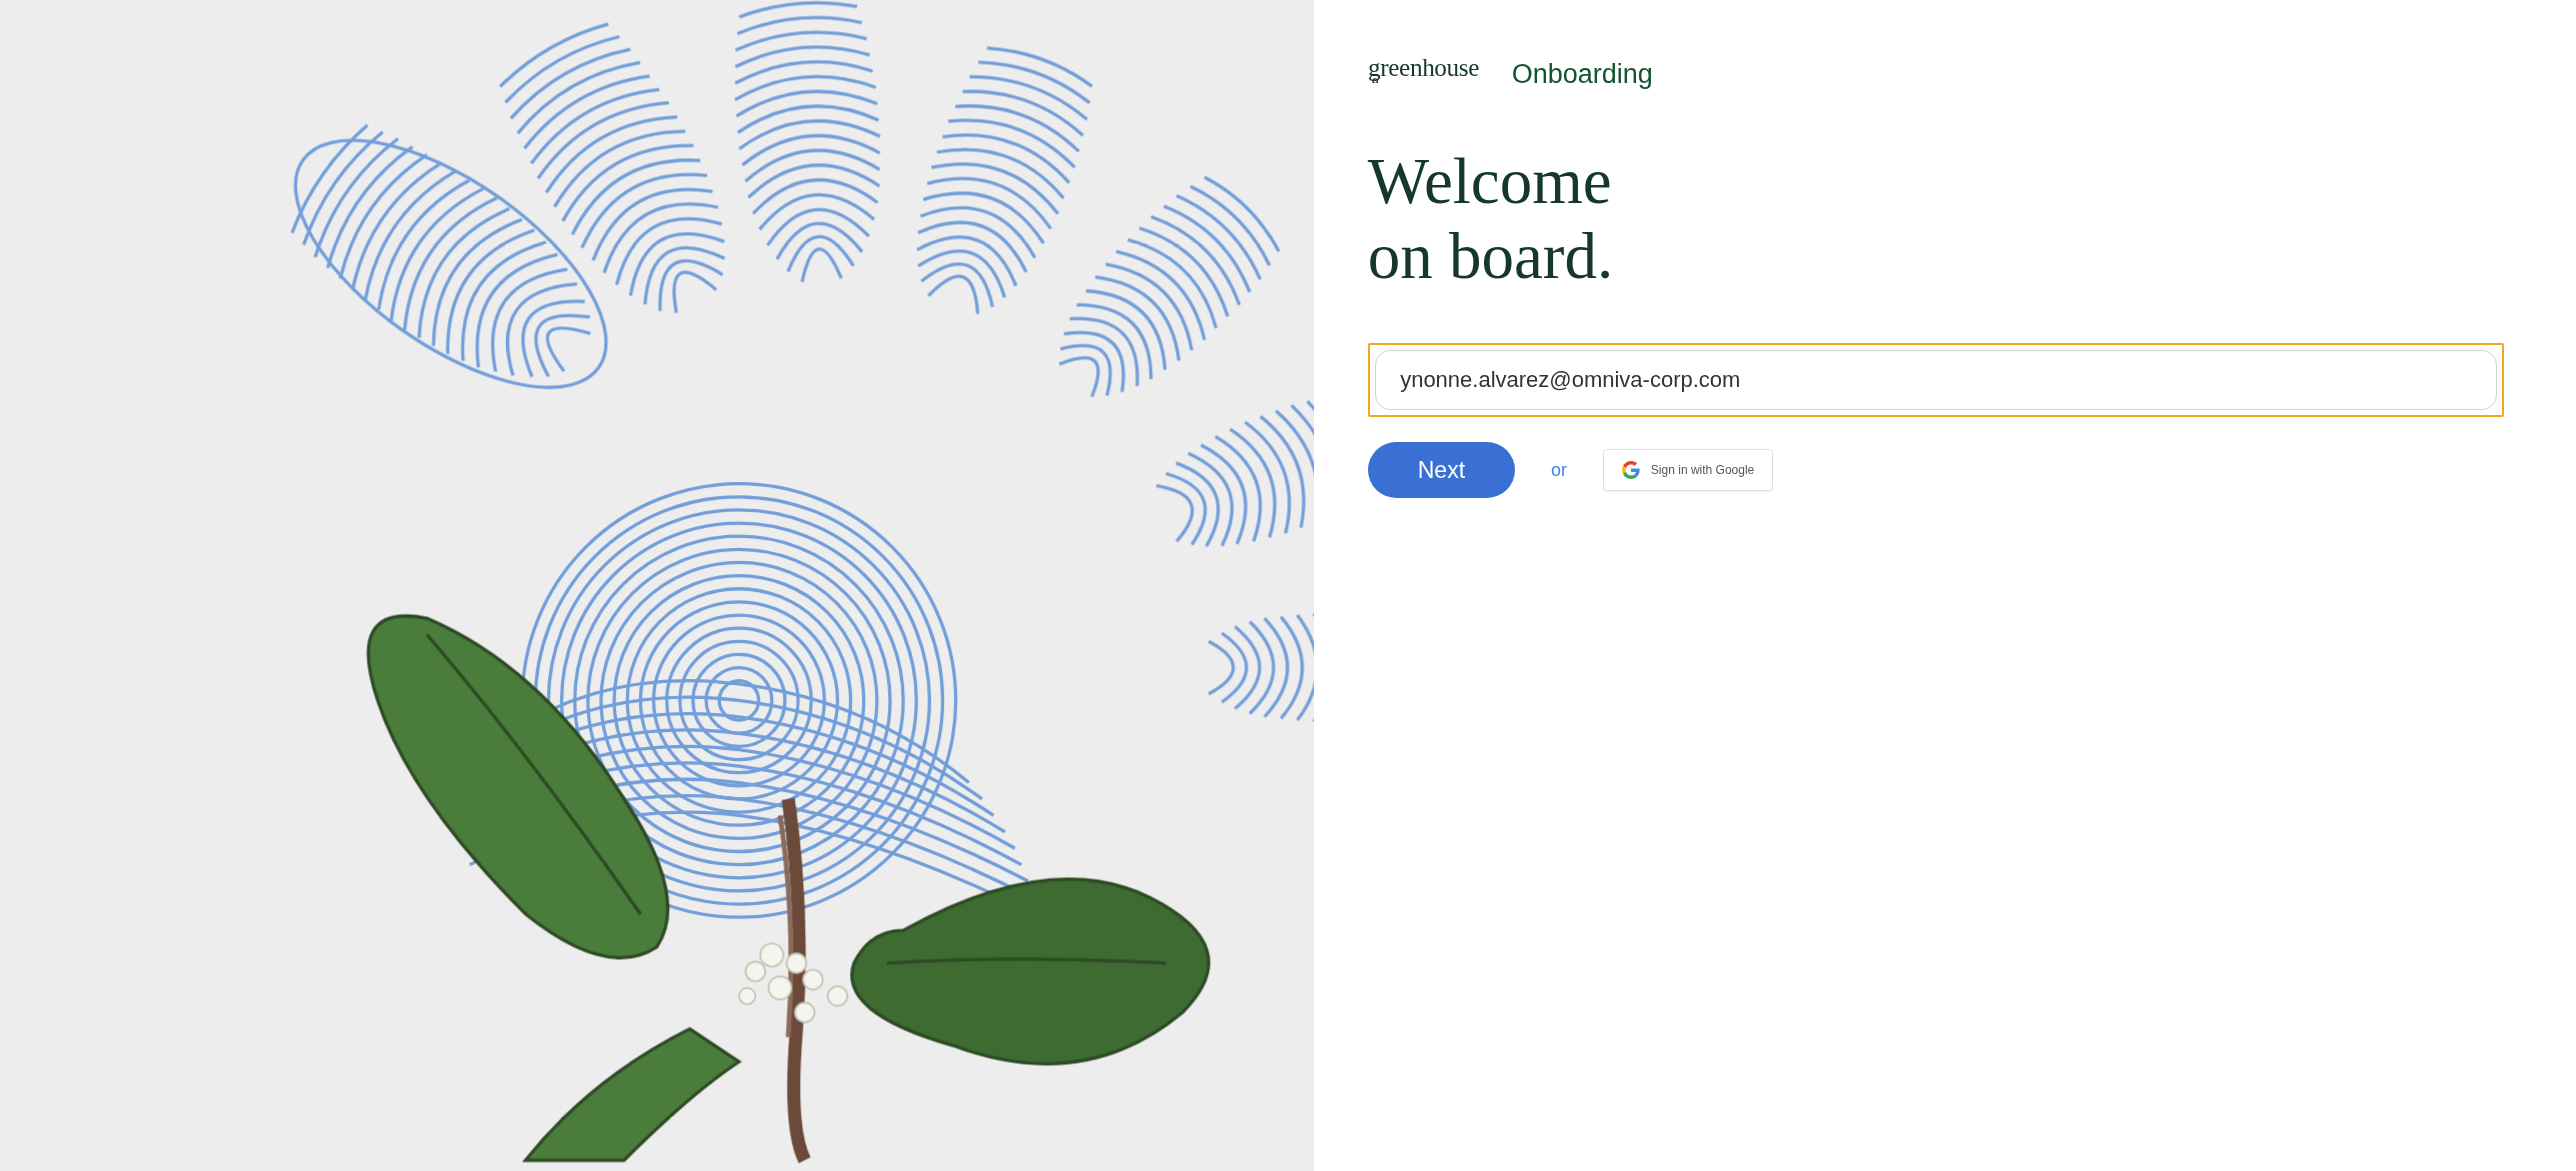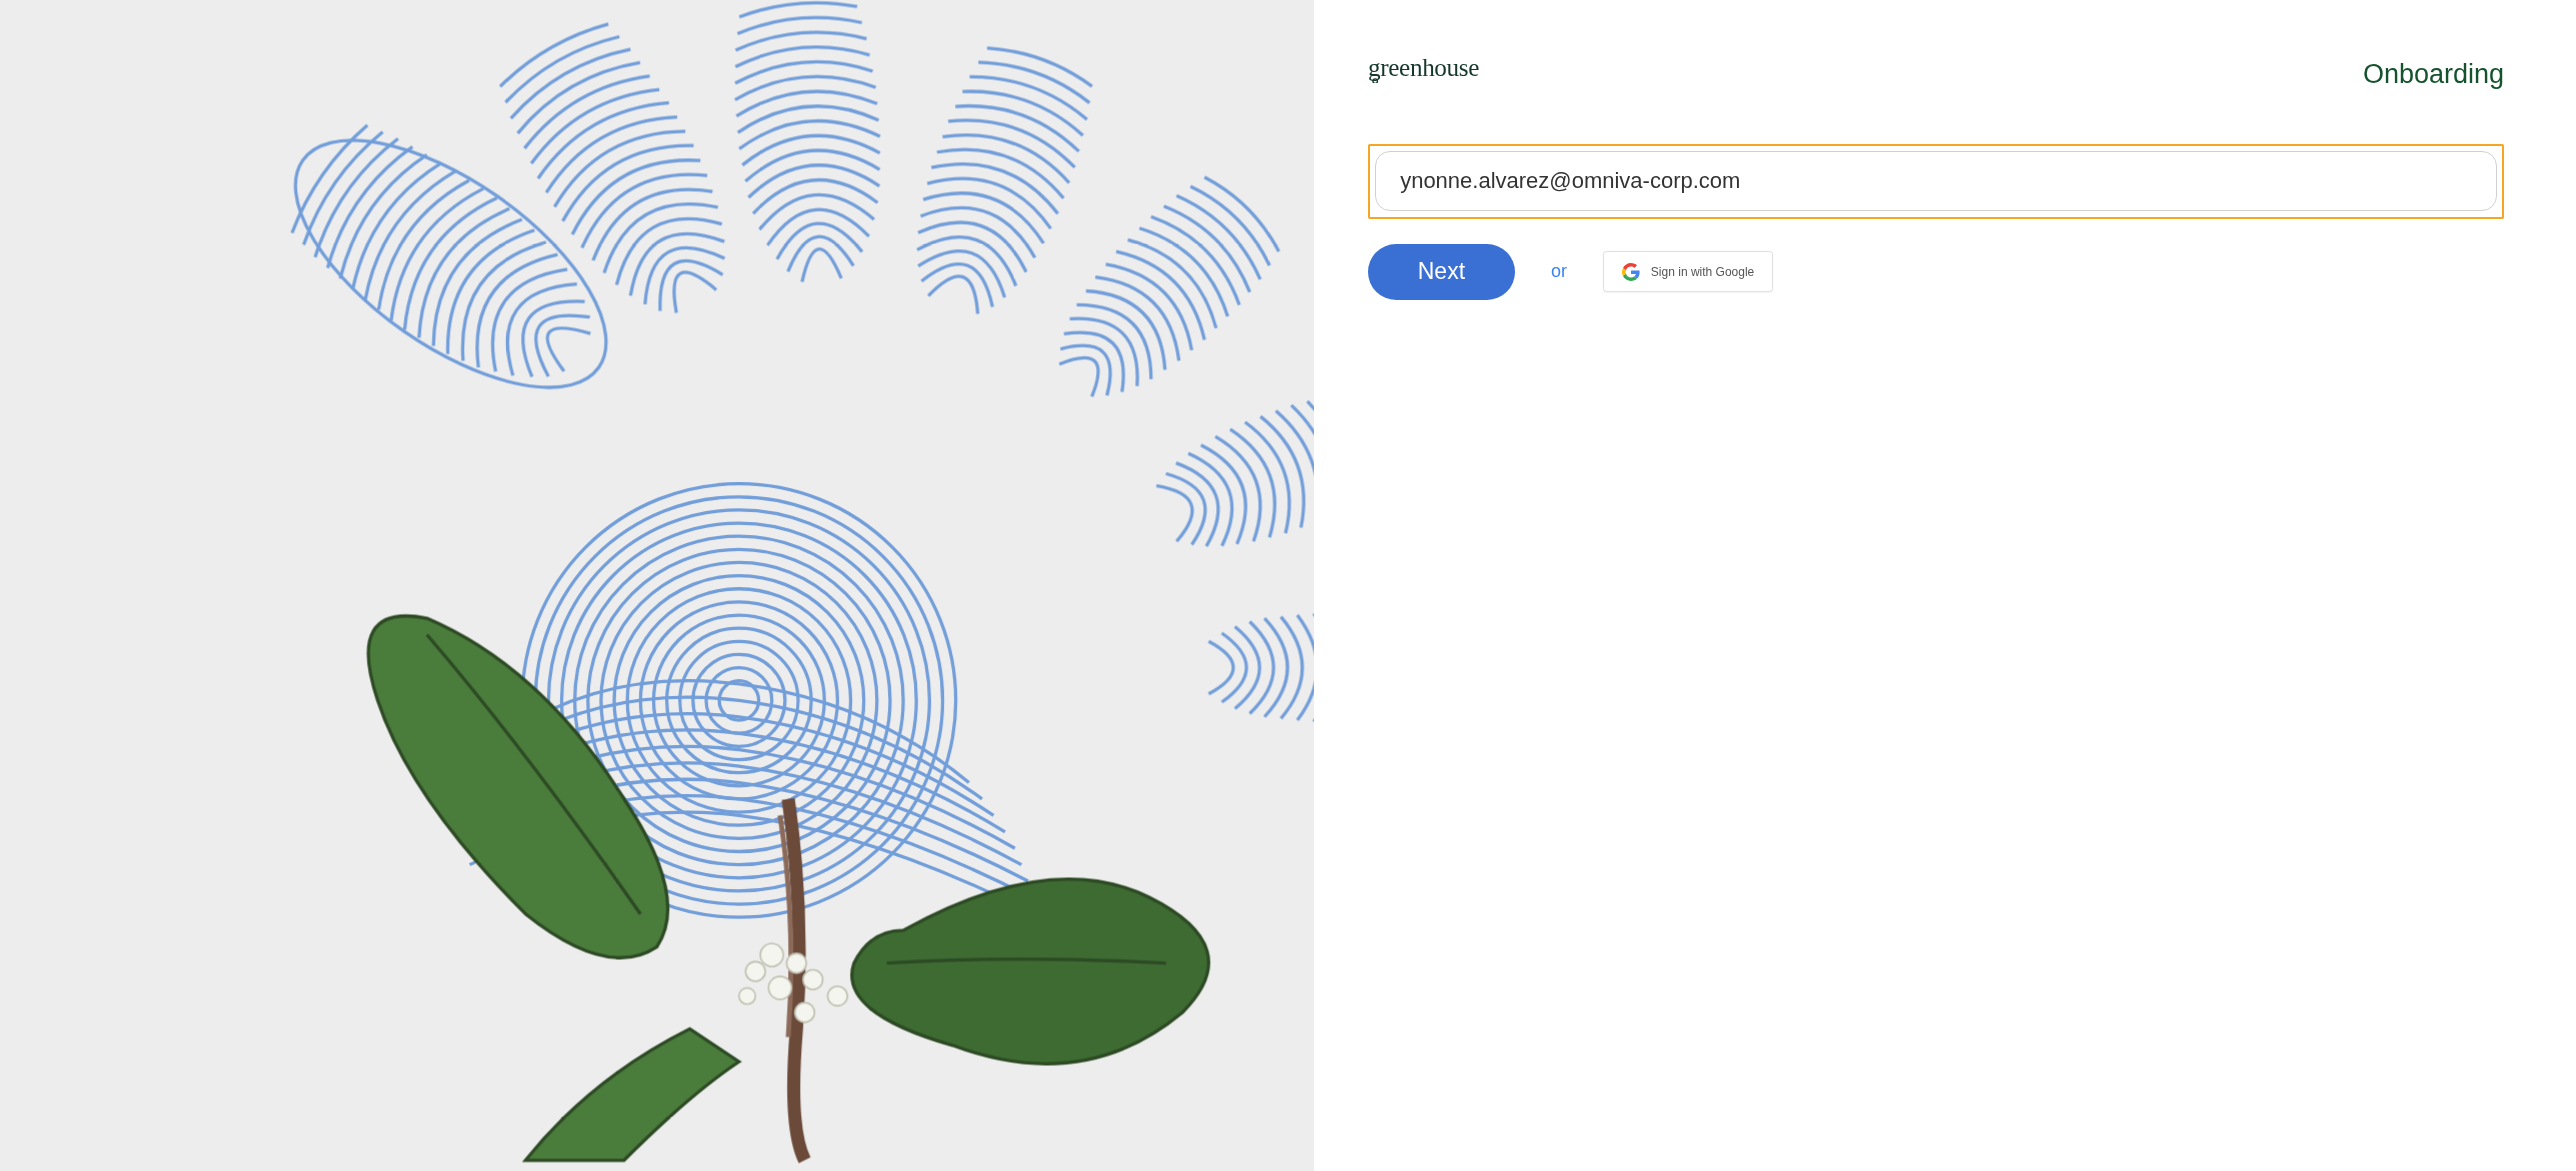--- a/index.html
+++ b/index.html
@@ -45,7 +45,6 @@
       align-items: baseline;
       gap: 0;
       margin-bottom: 54px;
-      justify-content: space-between;
     }
     .logo-greenhouse {
       font-family: Georgia, 'Times New Roman', serif;

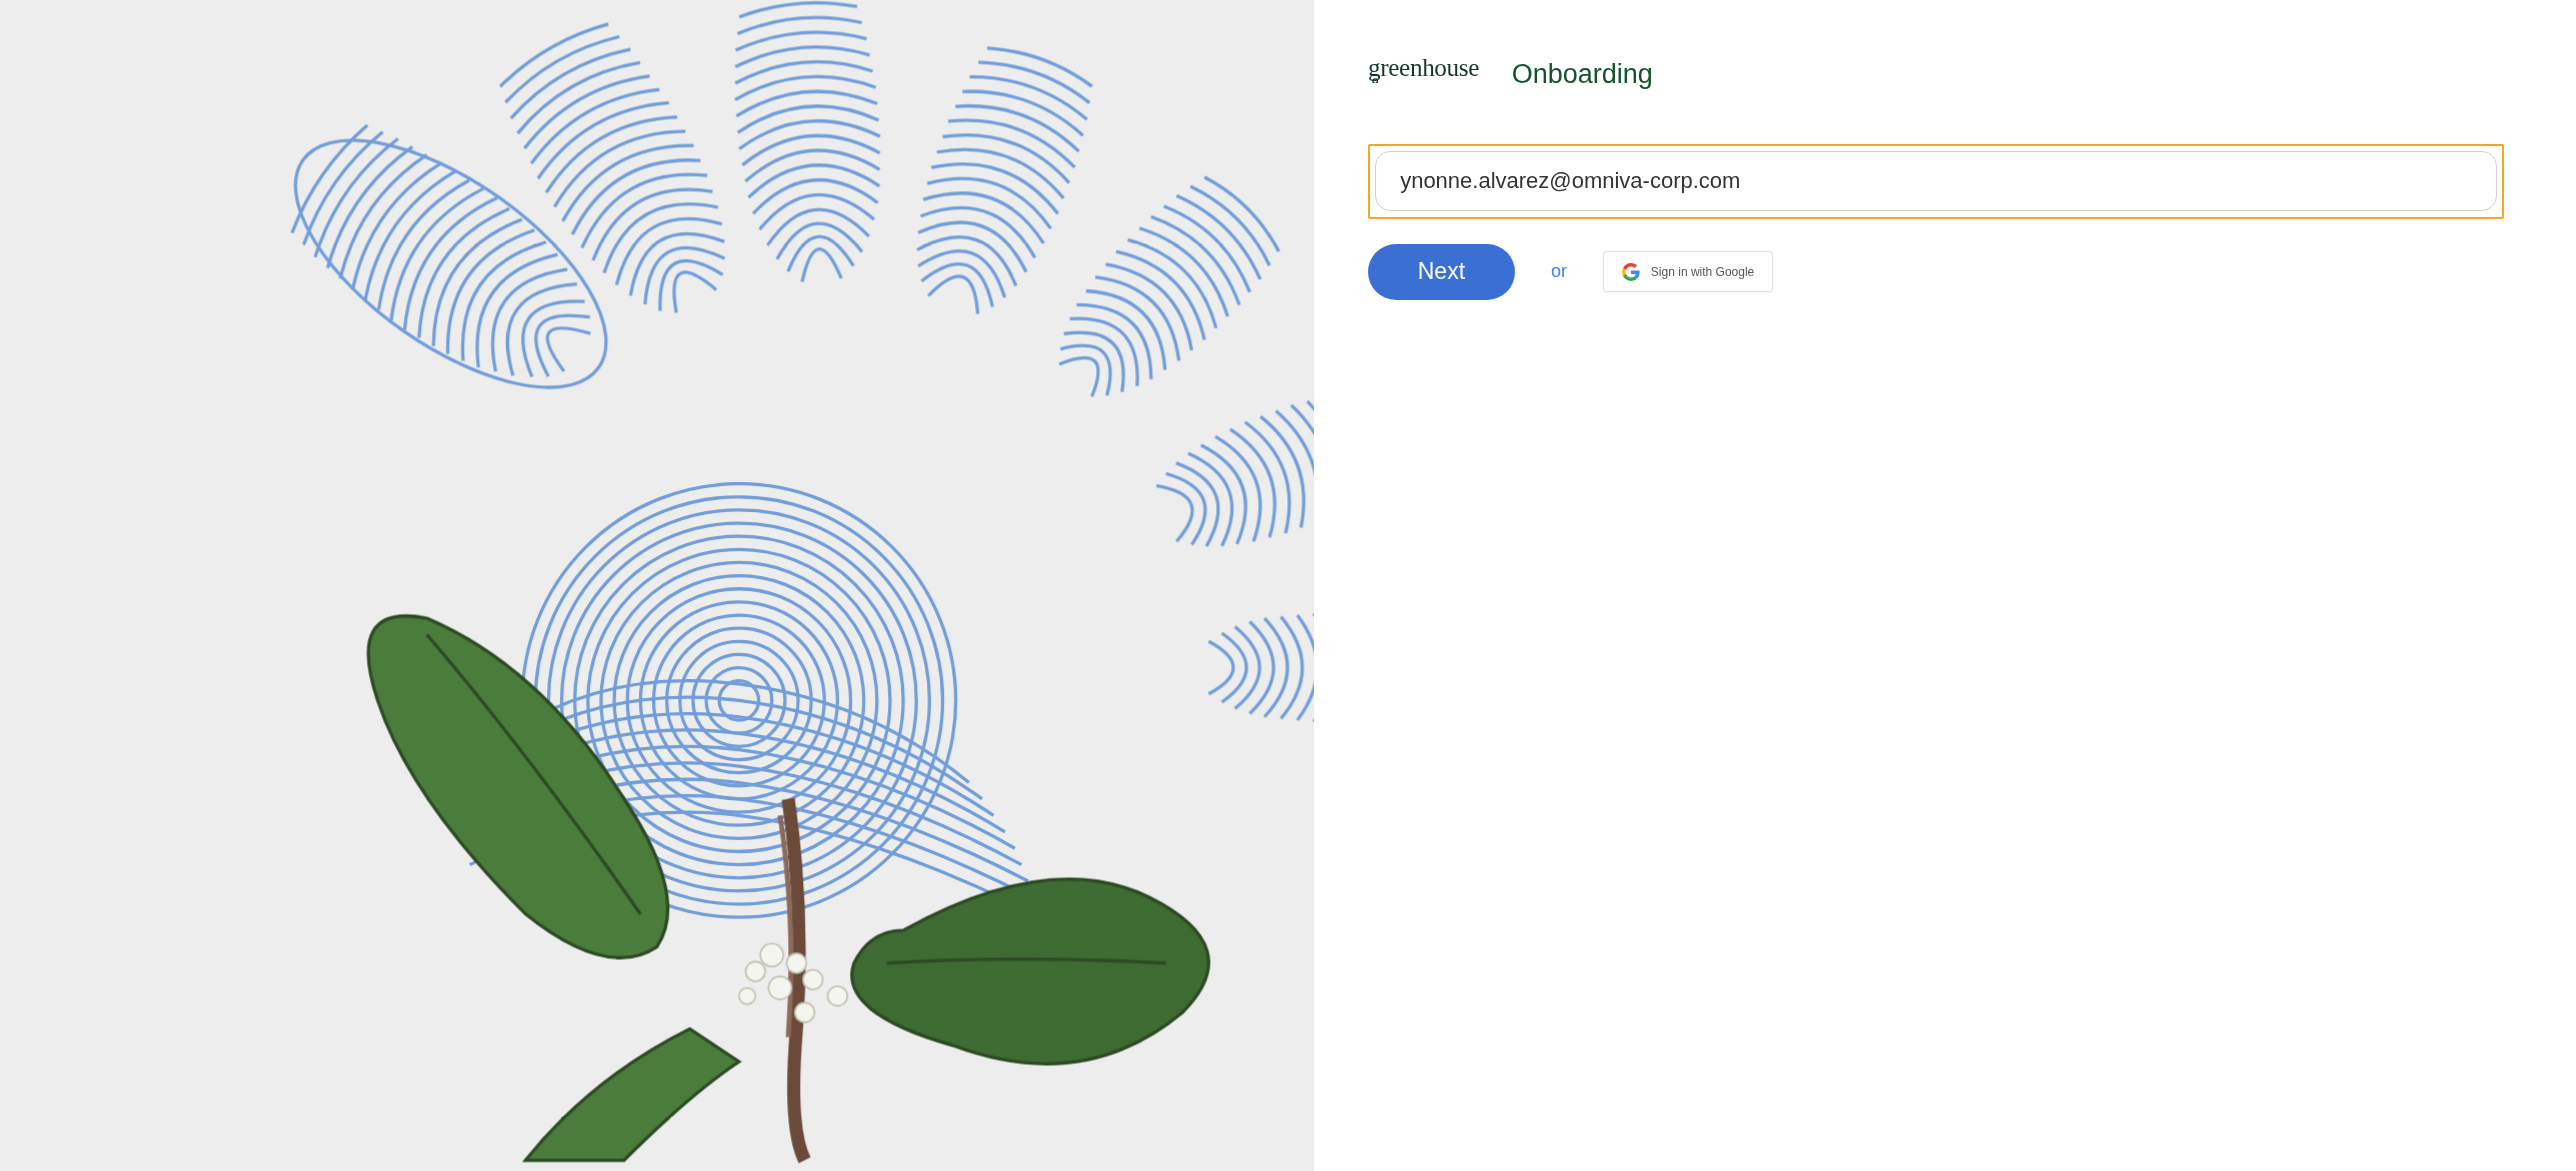--- a/index.html
+++ b/index.html
@@ -332,6 +332,8 @@
       </span>
       <span class="logo-onboarding">Onboarding</span>
     </div>
+    <h1 class="heading" style="white-space:pre-line;">Welcome
+on board.</h1>
     <div class="input-highlight-wrapper">
       <input type="text" class="email-input" value="ynonne.alvarez@omniva-corp.com" style="">
     </div>

